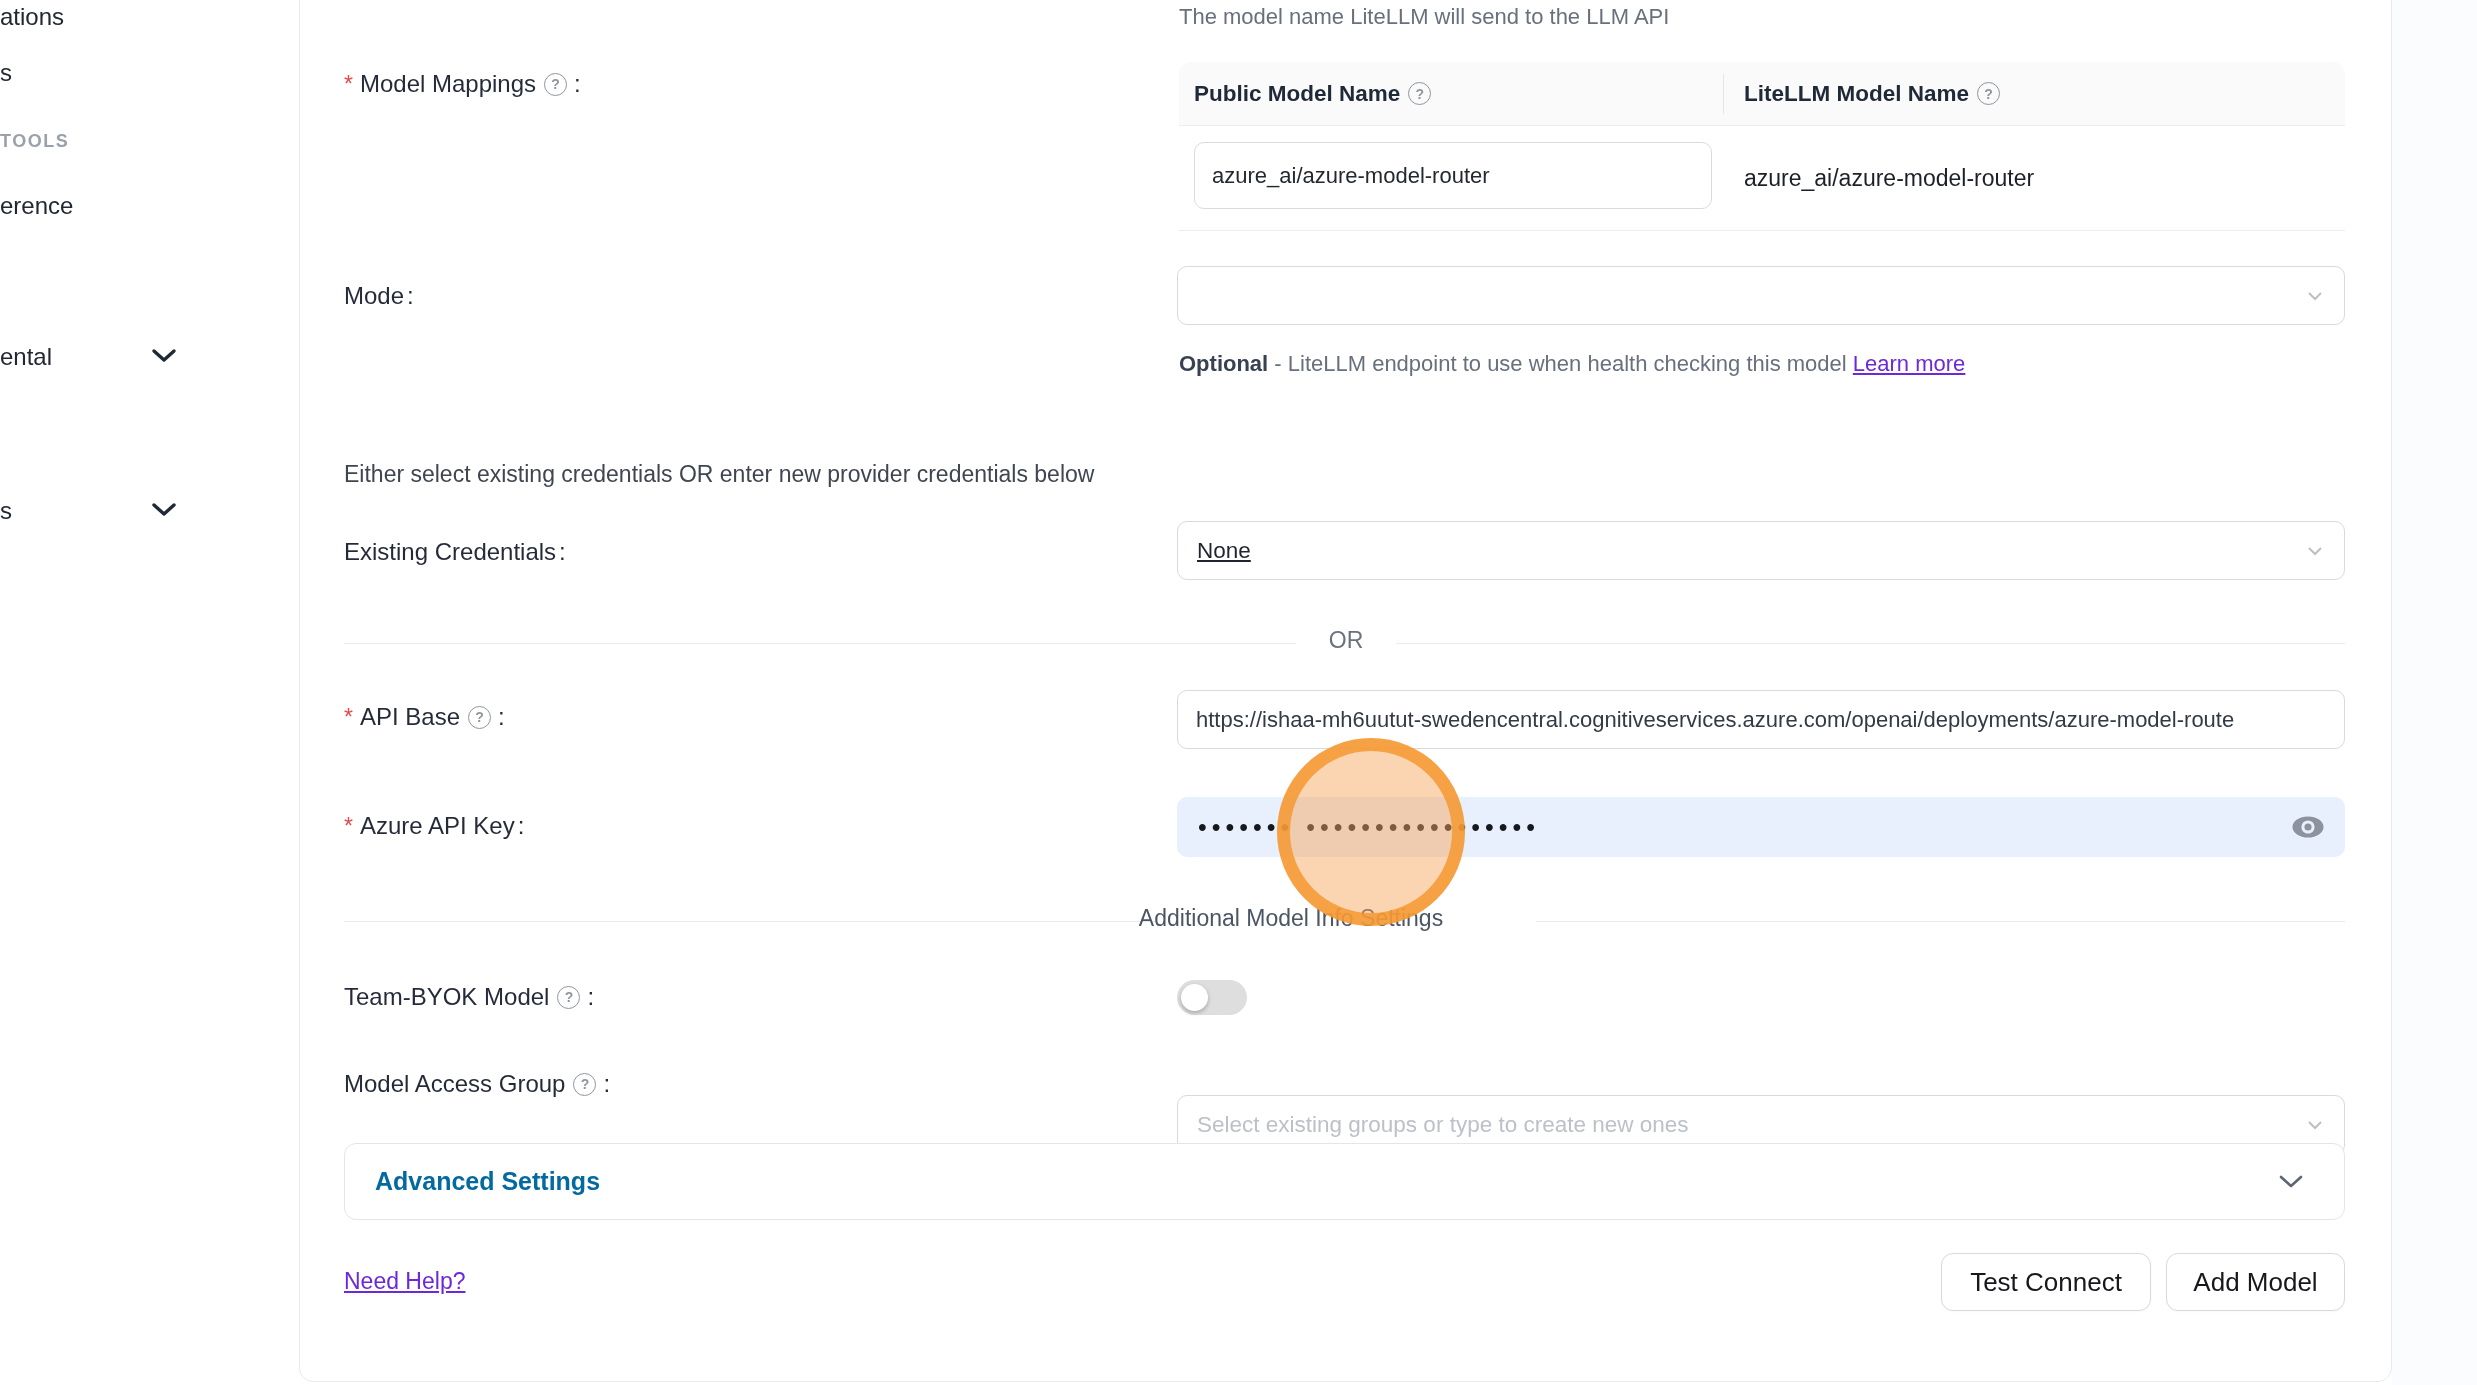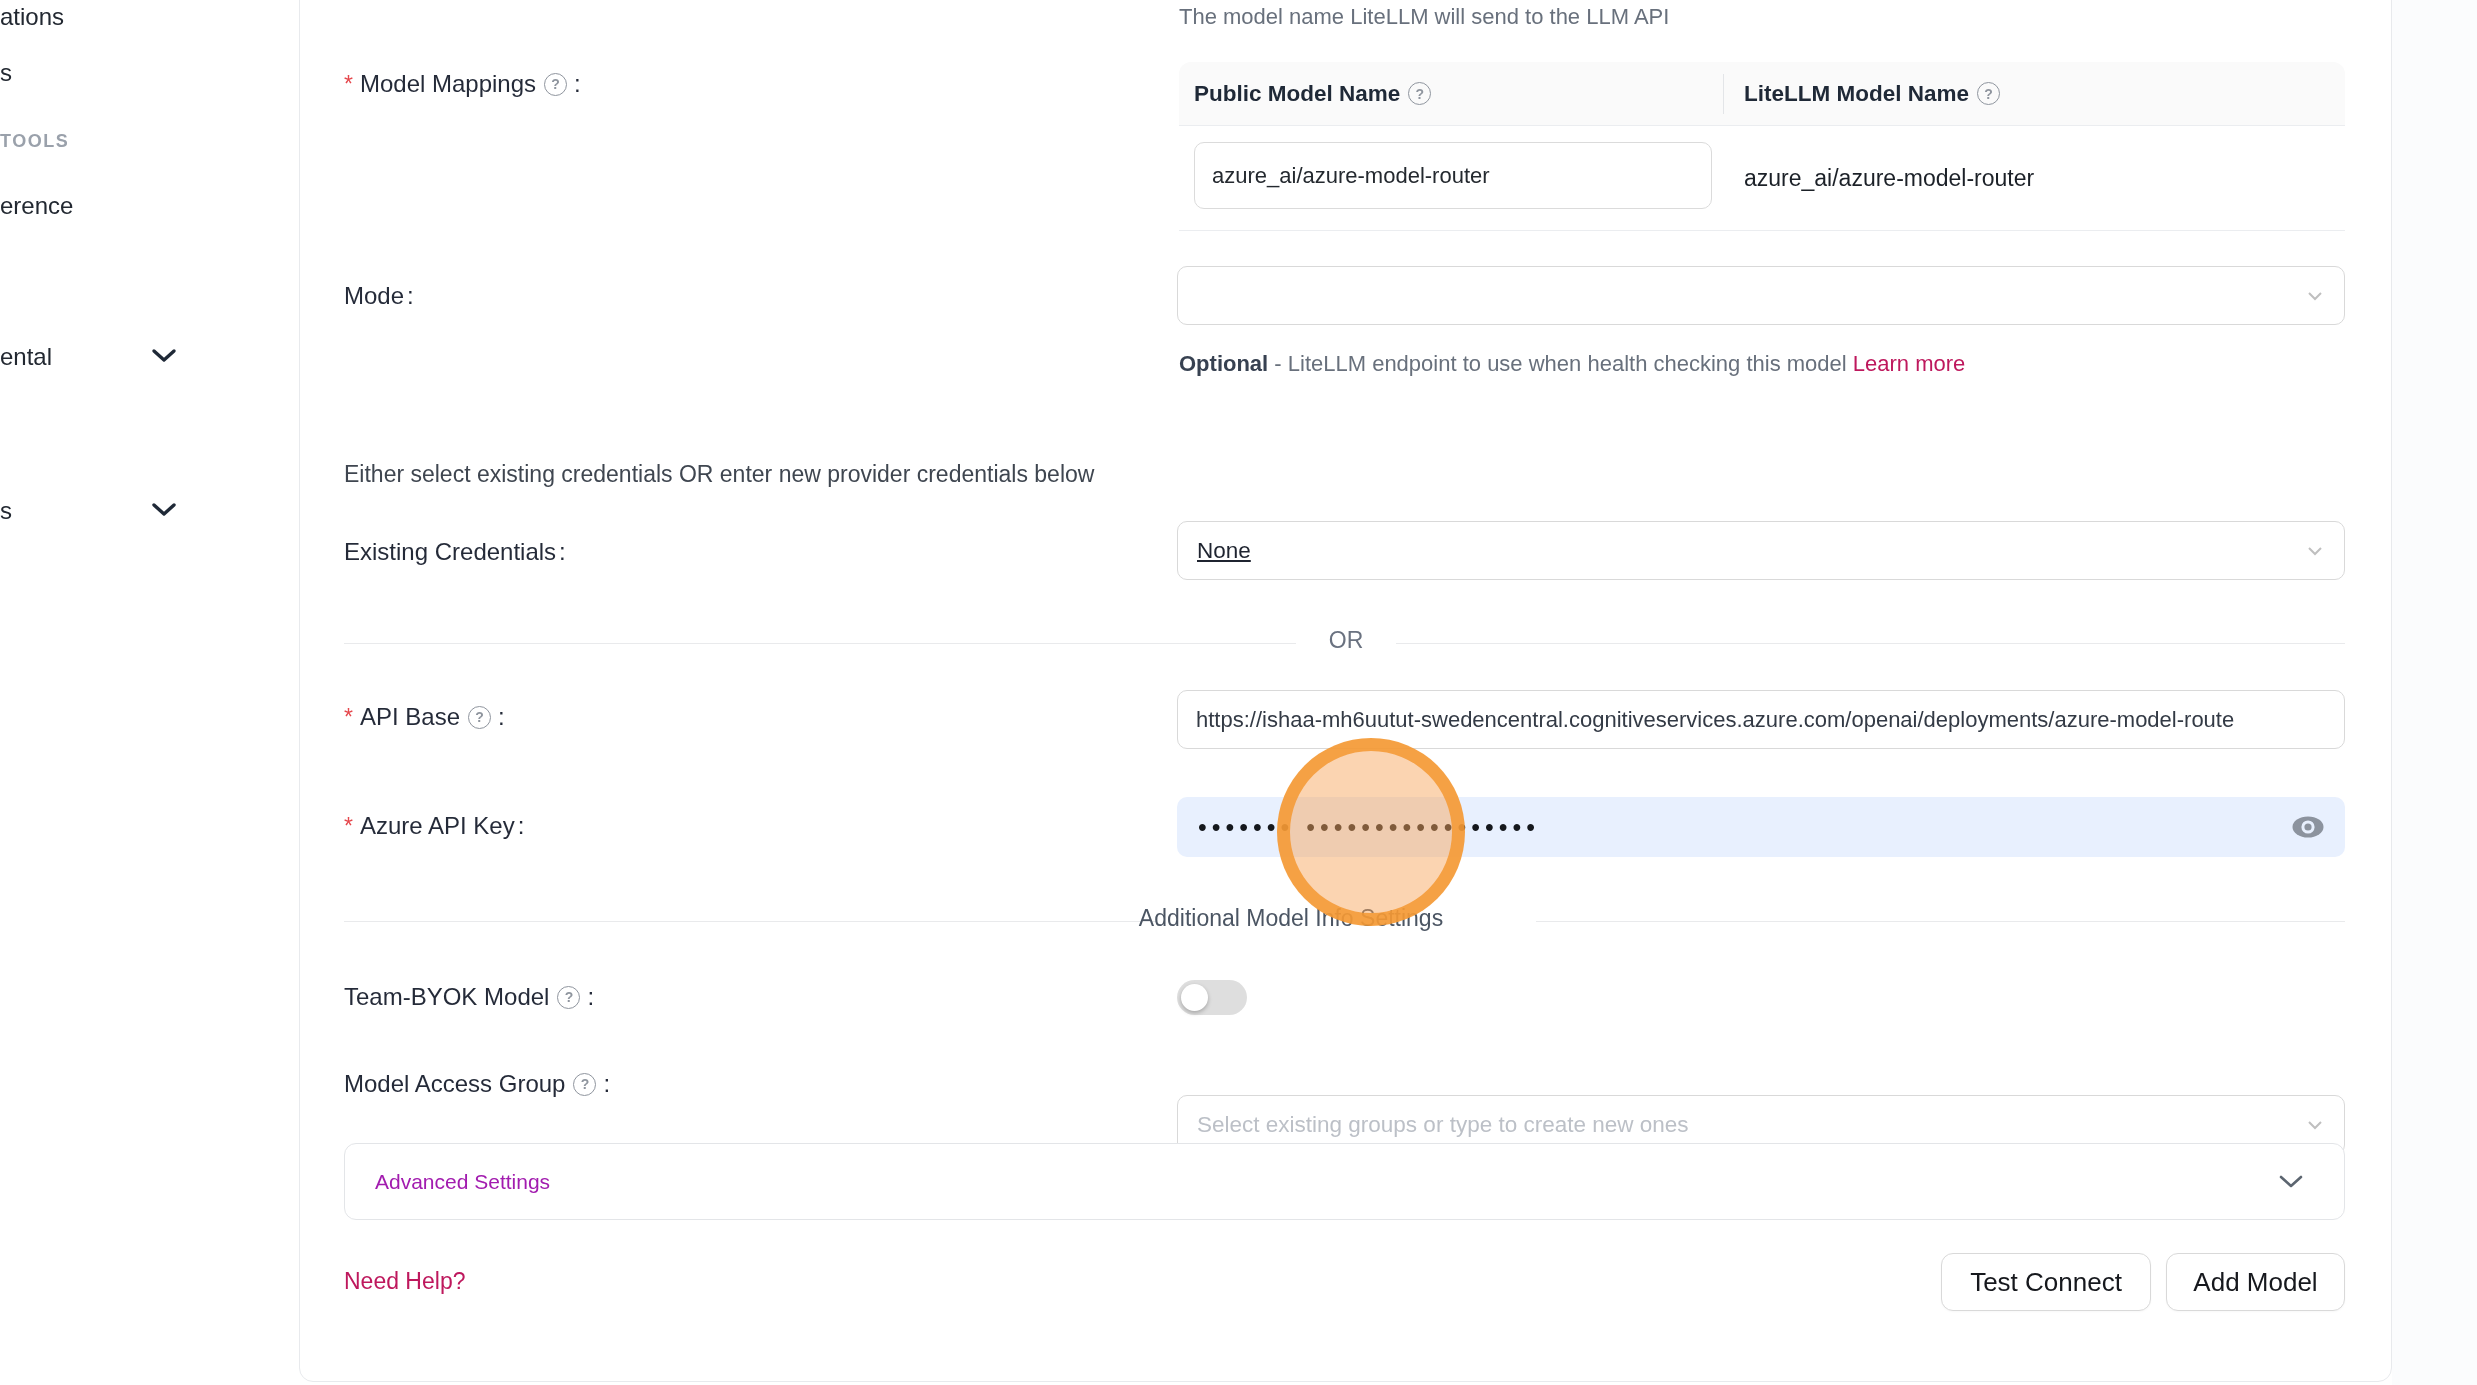--- a/index.html
+++ b/index.html
@@ -66,7 +66,7 @@
                border-radius:12px; background:#fff; display:flex; align-items:center; padding:0 40px 0 30px; cursor:pointer; }
   .adv-title { font-size:21px; font-weight:400; color:#a21caf; }
   .adv-chev { margin-left:auto; }
-  .link { color:#be185d; cursor:pointer; }
+  .link { color:#6d28d9; cursor:pointer;text-decoration:underline; }
   .need-help { position:absolute; left:344px; top:1268px; font-size:23px; }
   .btn { position:absolute; height:58px; background:#fff; border:1px solid #d9d9d9; border-radius:12px;
          display:flex; align-items:center; justify-content:center; font-size:26px; color:#16181d;

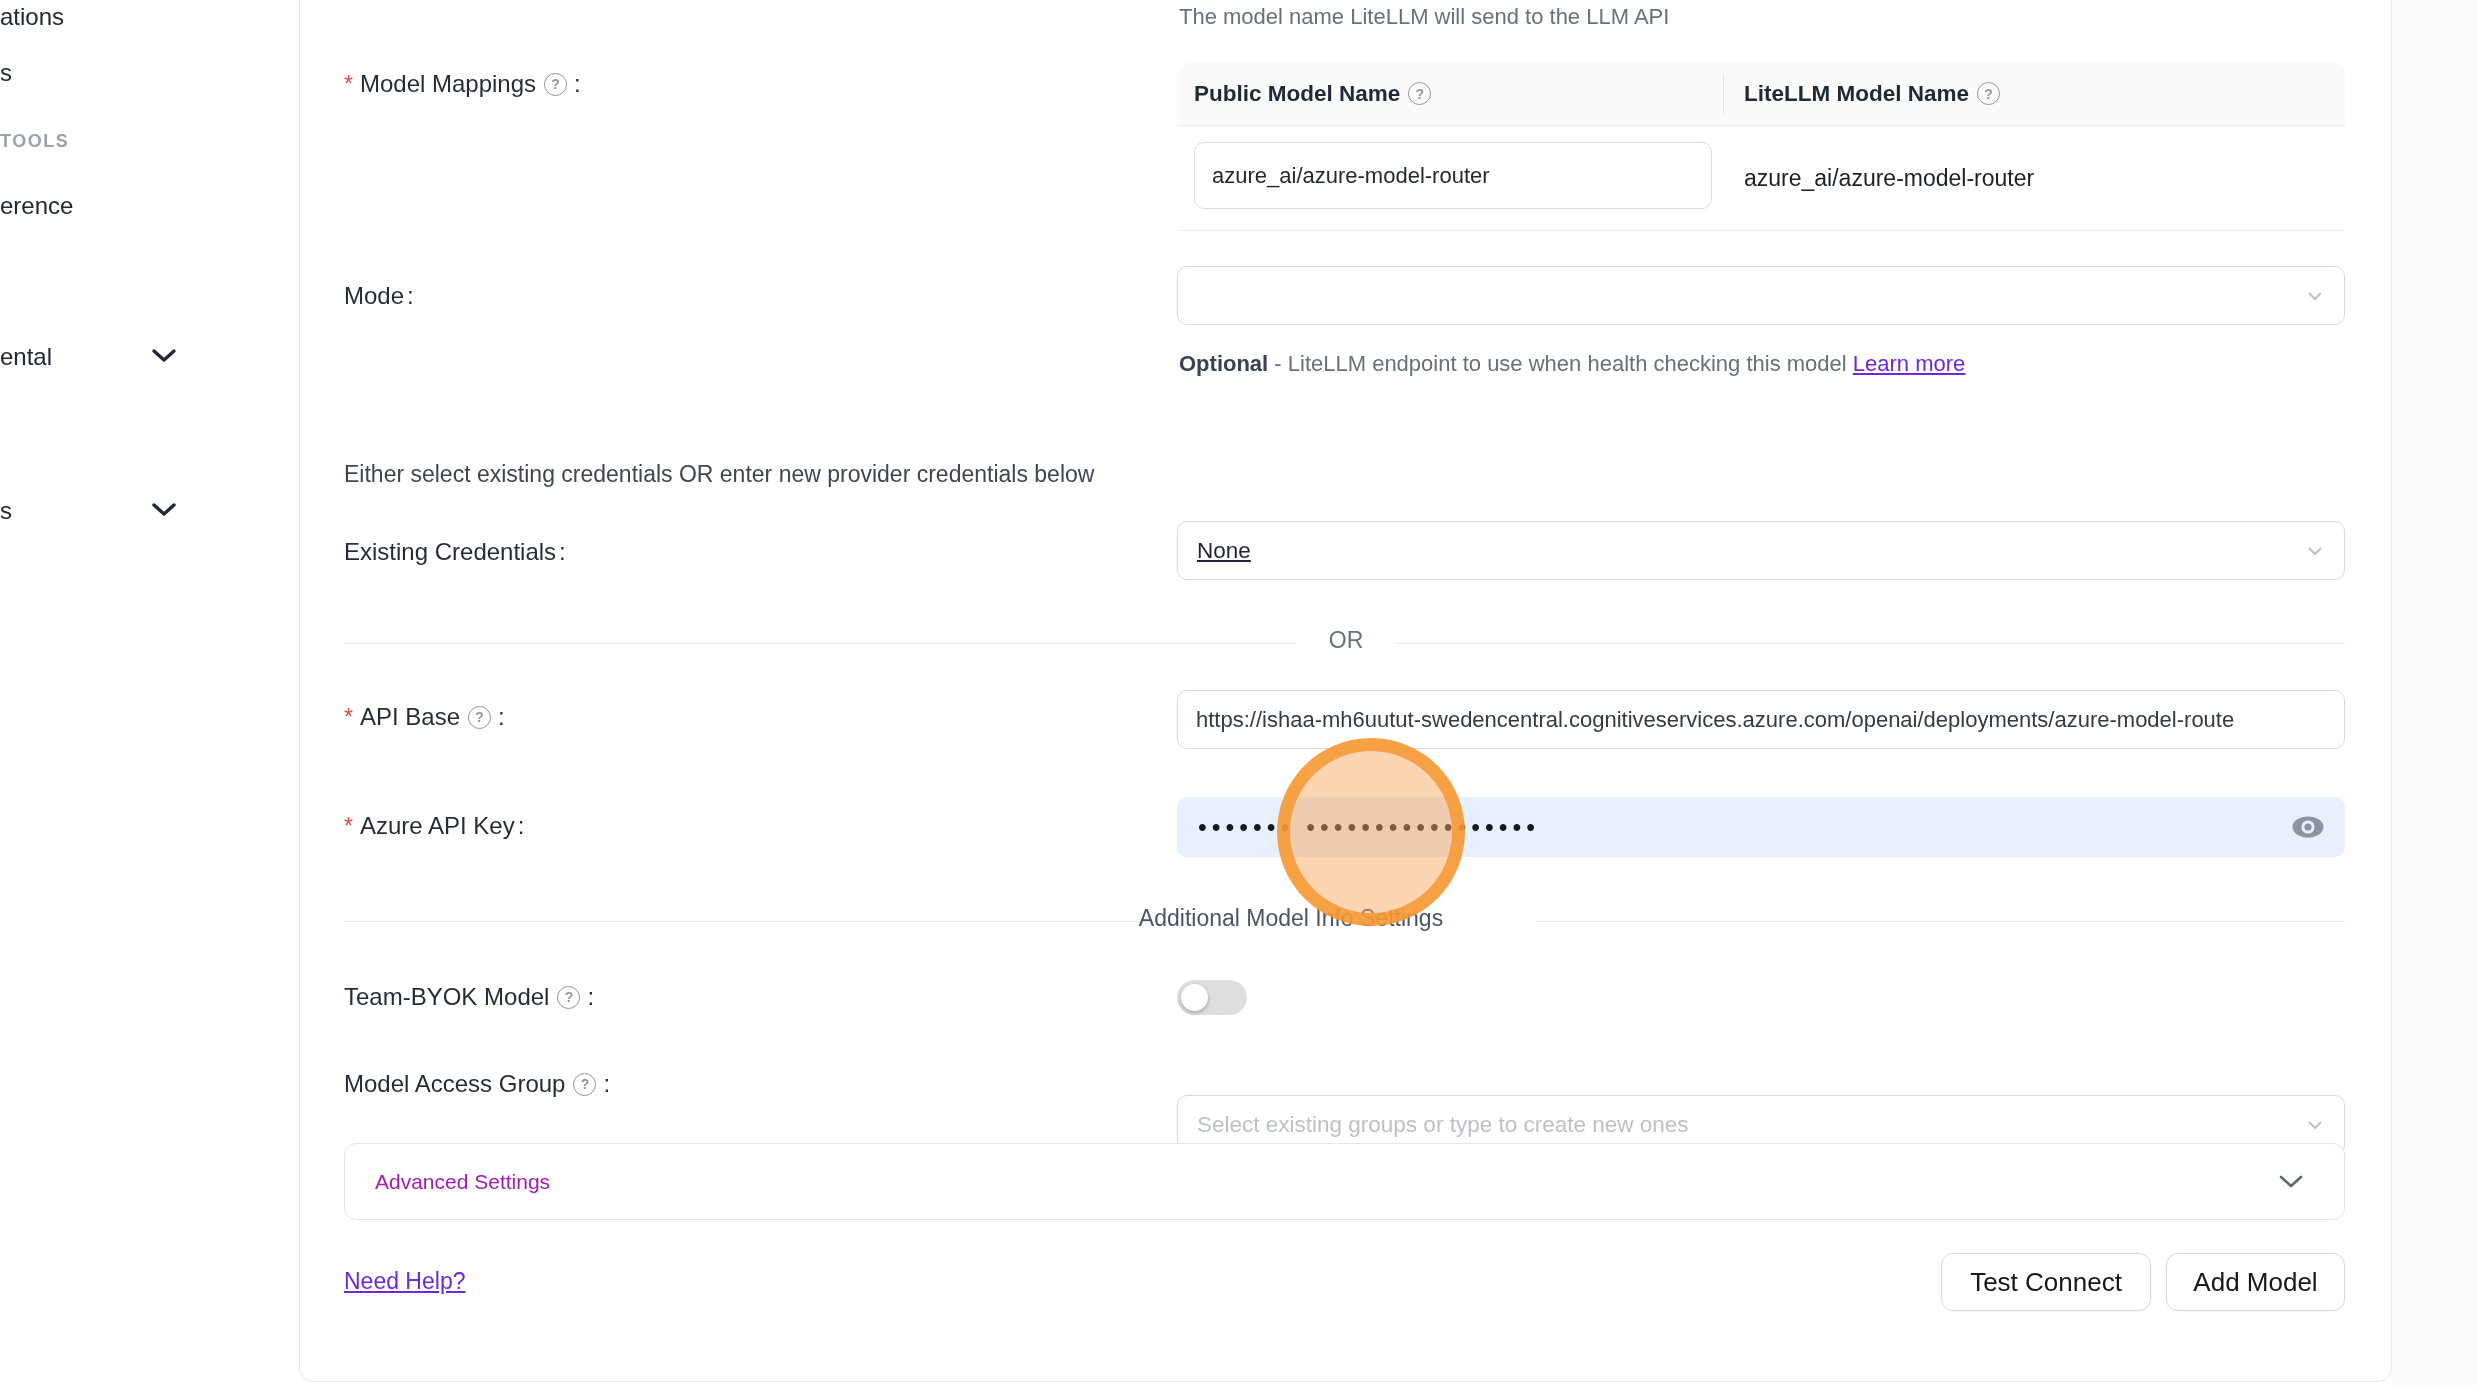--- a/index.html
+++ b/index.html
@@ -64,7 +64,7 @@
   
   .adv-panel { position:absolute; left:344px; top:1143px; width:2001px; height:77px; border:1px solid #e3e5e8;
                border-radius:12px; background:#fff; display:flex; align-items:center; padding:0 40px 0 30px; cursor:pointer; }
-  .adv-title { font-size:21px; font-weight:400; color:#a21caf; }
+  .adv-title { font-size:25px; font-weight:700; color:#0369a1; }
   .adv-chev { margin-left:auto; }
   .link { color:#6d28d9; cursor:pointer;text-decoration:underline; }
   .need-help { position:absolute; left:344px; top:1268px; font-size:23px; }

